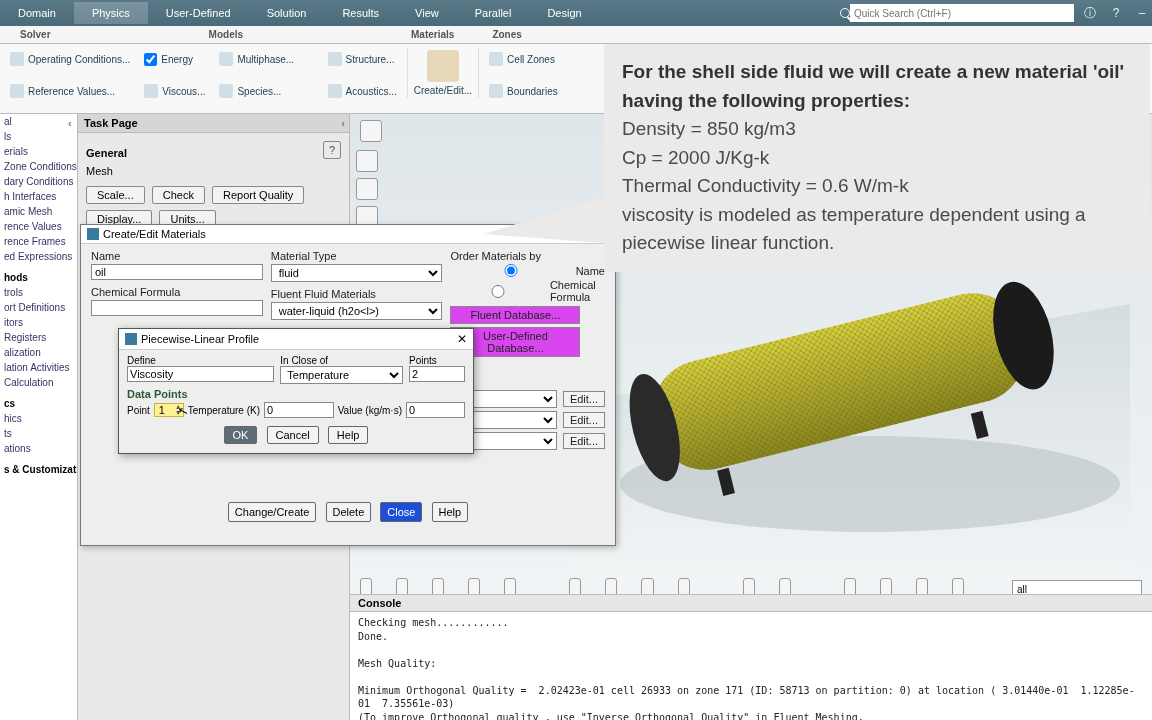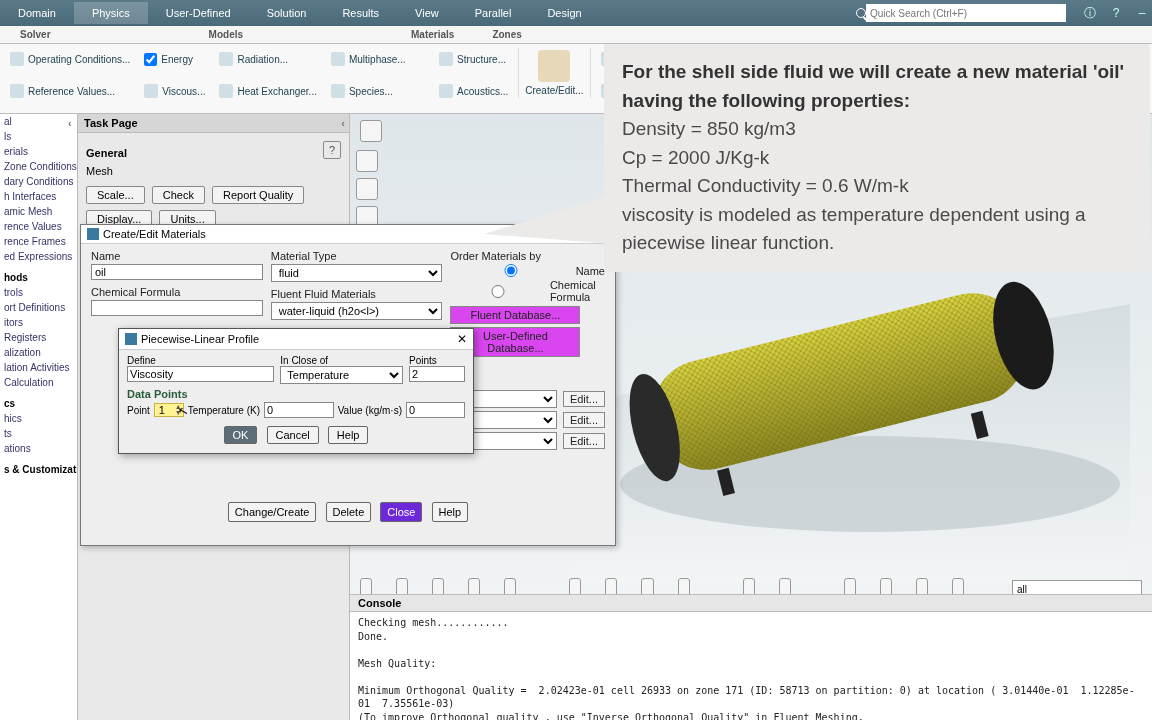--- a/index.html
+++ b/index.html
@@ -10,7 +10,7 @@
 .ribbon .tab { padding: 5px 18px; font-size: 11px; cursor: pointer; }
 .ribbon .tab.active { background: rgba(255,255,255,.2);}
 .ribbon .spacer { flex:1; }
-.ribbon .search { width:200px; margin-right:8px; height:18px; padding:2px 4px; font-size:10px; background:#fff; border:none;}
+.ribbon .search { width:224px; height:18px; padding:2px 4px; font-size:10px; background:#fff; border:none;}
 .ribbon .icon { margin-left:6px; color:#cfe; font-size:12px; width:20px; text-align:center; }
 .mag { display:inline-block; width:10px; height:10px; border:1.5px solid #fff; border-radius:50%; position:relative; }
 .mag:after{content:"";position:absolute;width:5px;height:1.5px;background:#fff;bottom:-2px;right:-3px;transform:rotate(45deg);}

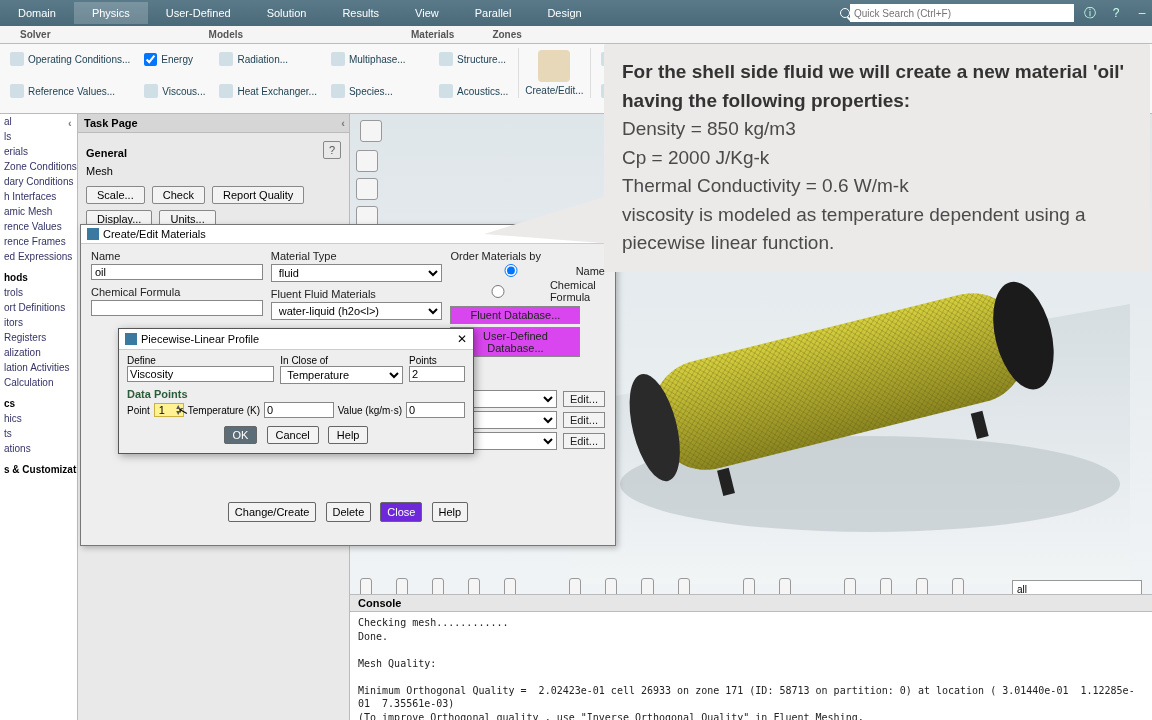--- a/index.html
+++ b/index.html
@@ -156,16 +156,6 @@
     <div class="itm">
         <span class="ico"></span>
         <span>Viscous...</span>
-      </div>
-  </div>
-  <div class="group">
-    <div class="itm">
-        <span class="ico"></span>
-        <span>Radiation...</span>
-      </div>
-    <div class="itm">
-        <span class="ico"></span>
-        <span>Heat Exchanger...</span>
       </div>
   </div>
   <div class="group">

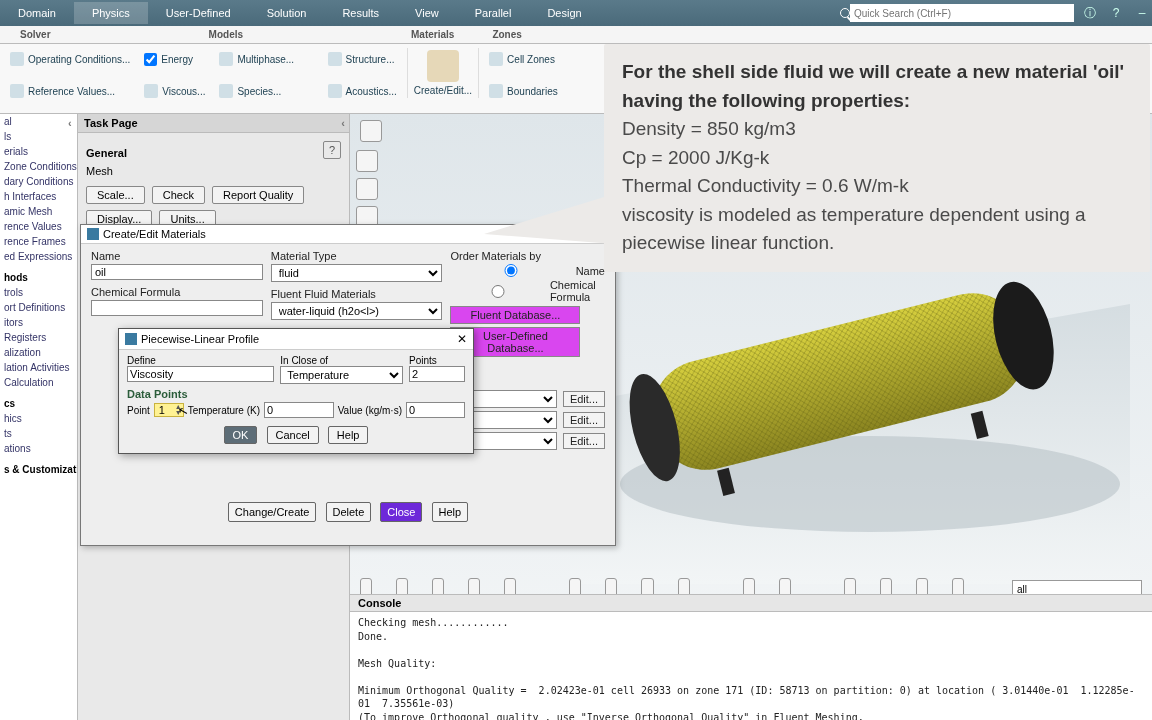--- a/index.html
+++ b/index.html
@@ -65,7 +65,7 @@
 .matdialog .proprow .eb{ margin-left:6px; padding:1px 6px; border:1px solid #888; background:#f3f3f3; cursor:pointer;}
 .matdialog .bottom{ position:absolute; bottom:8px; width:100%; text-align:center;}
 .matdialog .bottom .b{ display:inline-block; padding:3px 6px; border:1px solid #666; background:#f3f3f3; margin:15px 3px; cursor:pointer; border-radius:2px;}
-.matdialog .bottom .b.primary{ background:#6d28d9; color:#fff;text-align:center;}
+.matdialog .bottom .b.primary{ background:#1d4ed8; color:#fff;text-align:center;}
 
 
 .pwdialog{ position:absolute; left:118px; top:328px; width:356px; height:126px; background:#eee; border:1px solid #555; box-shadow:2px 2px 8px rgba(0,0,0,.35); z-index:5;}

